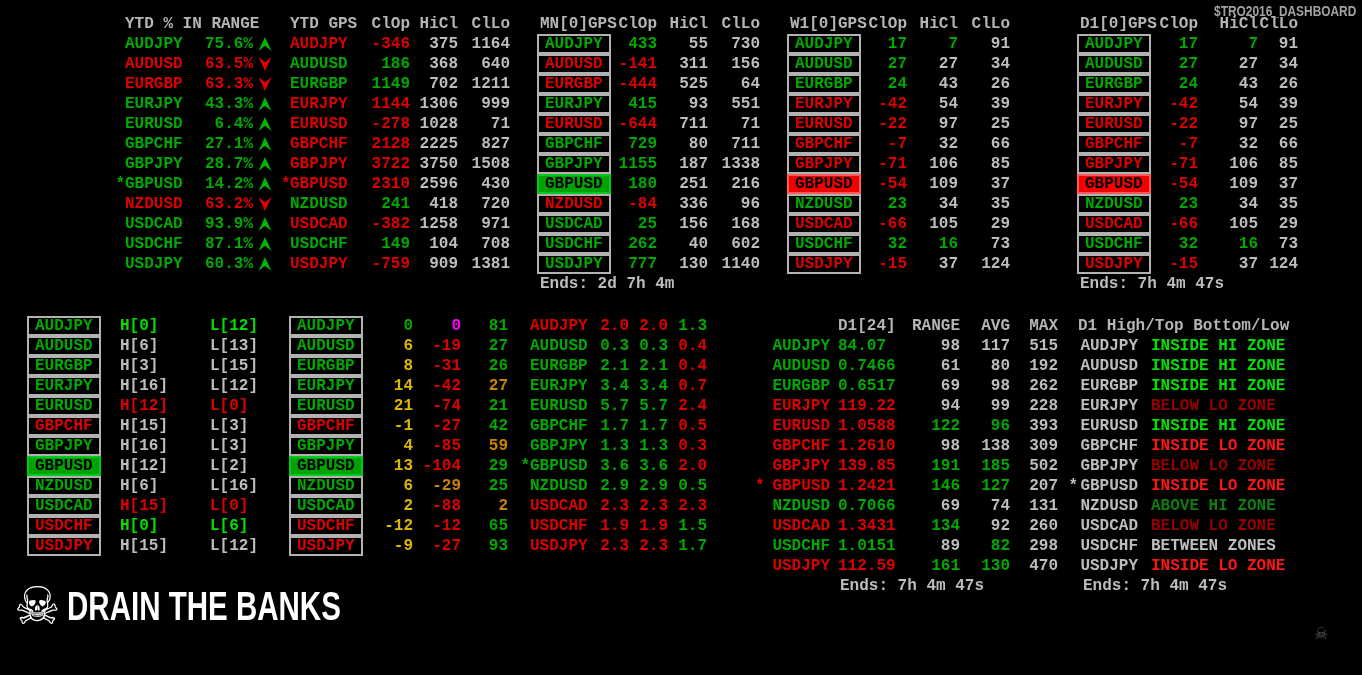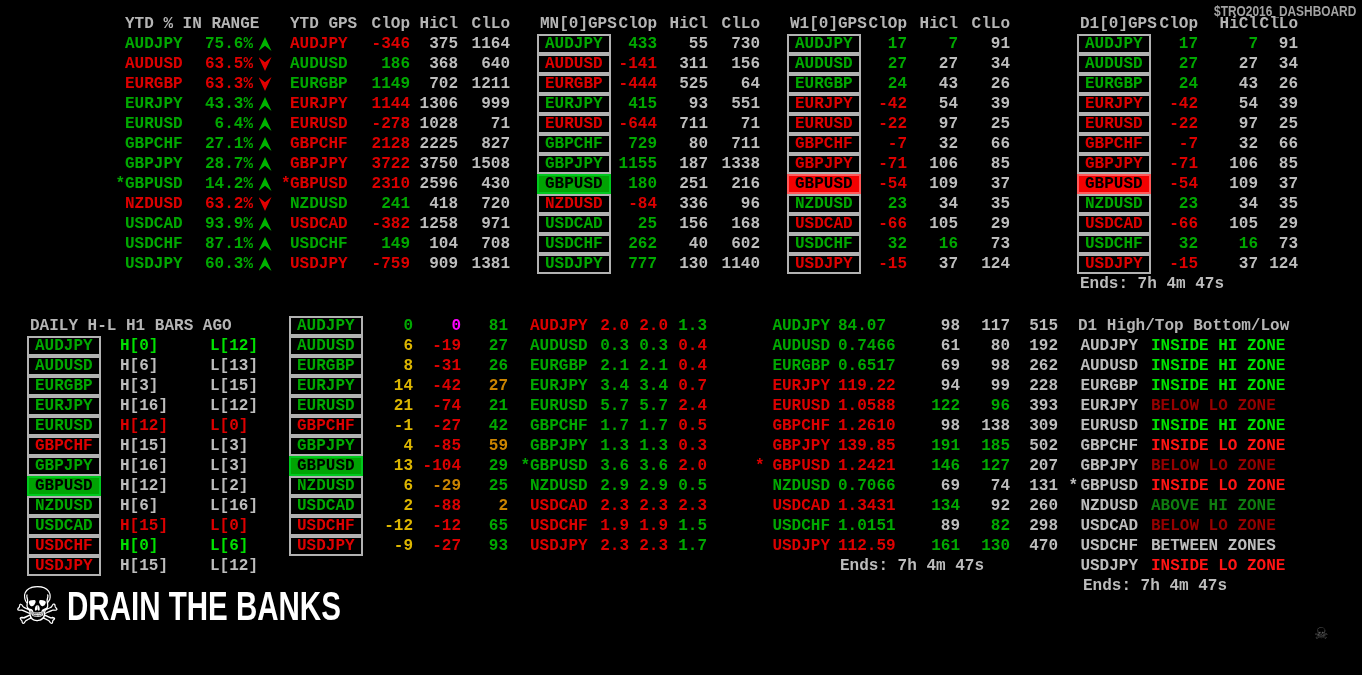--- a/index.html
+++ b/index.html
@@ -332,6 +332,7 @@
     <span class="cell r ccol3 c-gray" style="width: 52px;">1140</span>
   </div>
 </div>
+  <div class="ends" style="padding-left:5px">Ends: 2d 7h 4m</div>
 </div>
 
 <div class="tbl t-w1" style="left:785px;top:14px">

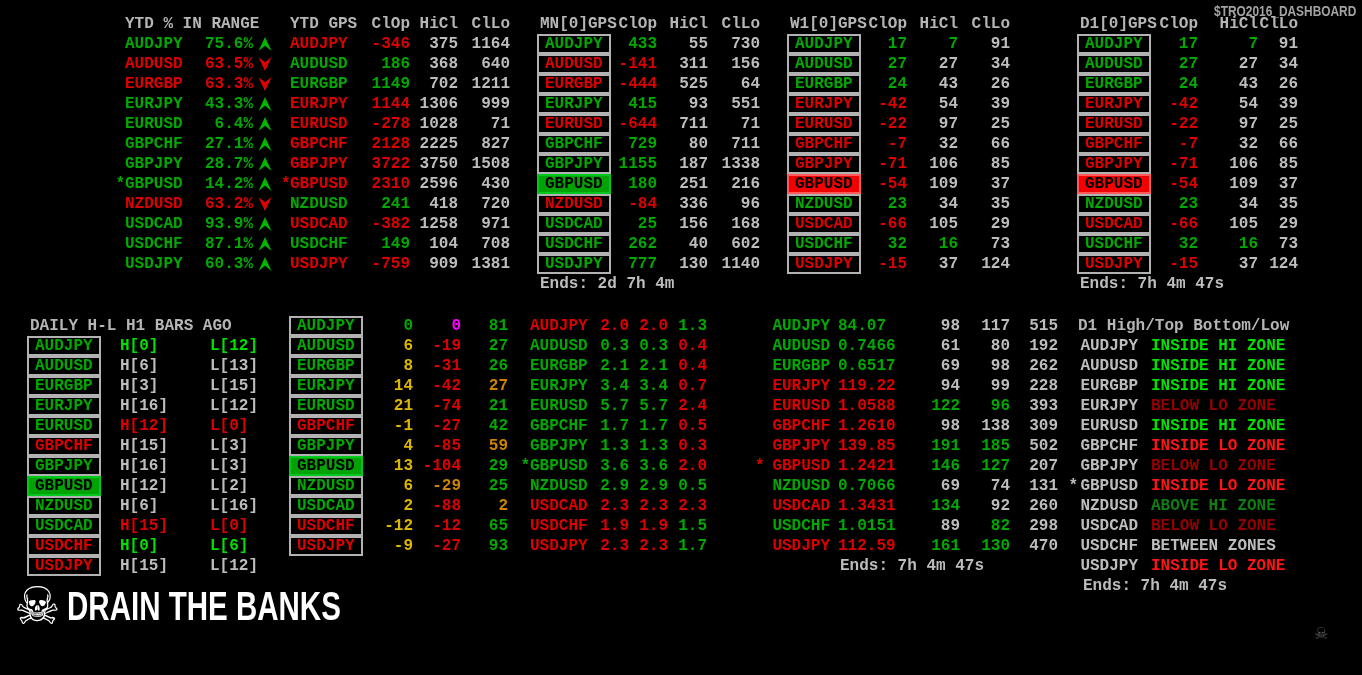--- a/index.html
+++ b/index.html
@@ -525,7 +525,6 @@
 </div>
 
 <div class="tbl" style="left:20px;top:316px">
-  <div class="row hdr" style="padding-left:10px"><span>DAILY H-L H1 BARS AGO</span></div>
   <div>
   <div class="row">
     <span class="cell l" style="width:100px;padding-left:7px"><span class="pairbox c-green">AUDJPY</span></span>

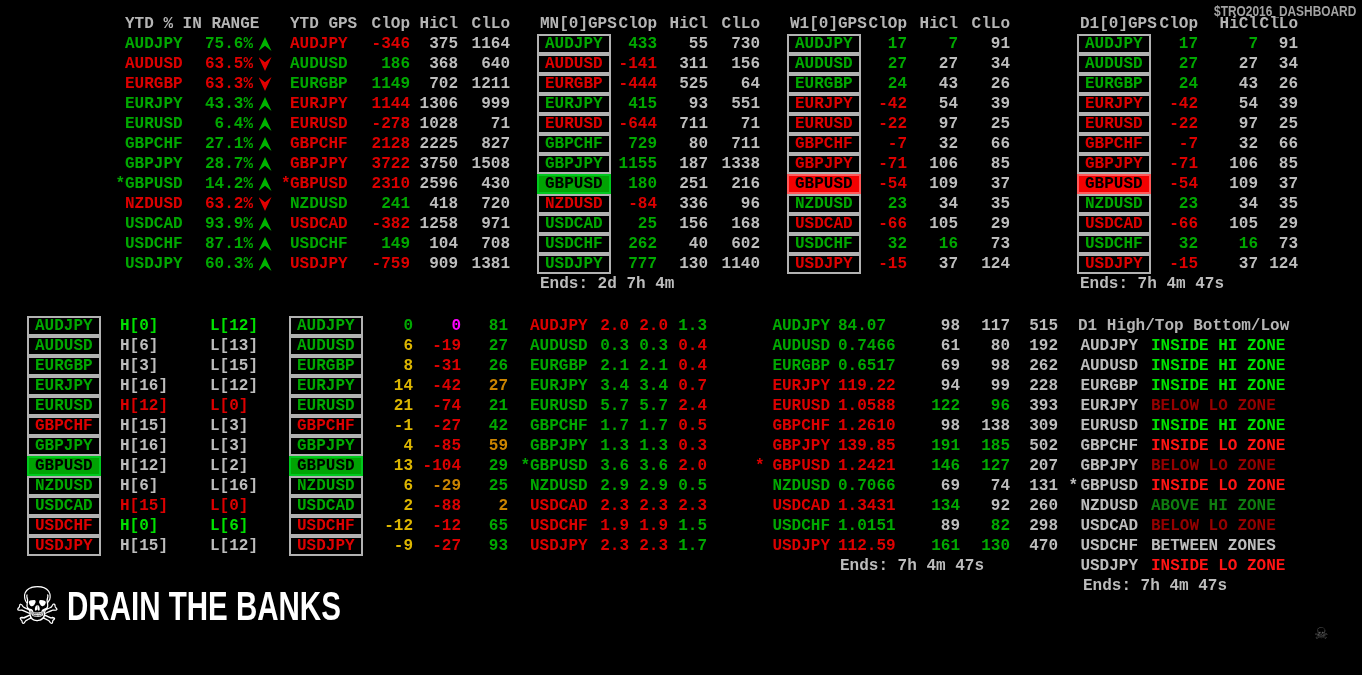--- a/index.html
+++ b/index.html
@@ -789,6 +789,14 @@
 </div>
 
 <div class="tbl" style="left:755px;top:316px">
+  <div class="row hdr">
+    <span class="cell" style="width:9px"></span>
+    <span class="cell" style="width:66px"></span>
+    <span class="cell l" style="width:82px;padding-left:8px">D1[24]</span>
+    <span class="cell r" style="width:48px">RANGE</span>
+    <span class="cell r" style="width:50px">AVG</span>
+    <span class="cell r" style="width:48px">MAX</span>
+  </div>
   <div>
   <div class="row">
     <span class="cell r" style="width:9px"></span>

